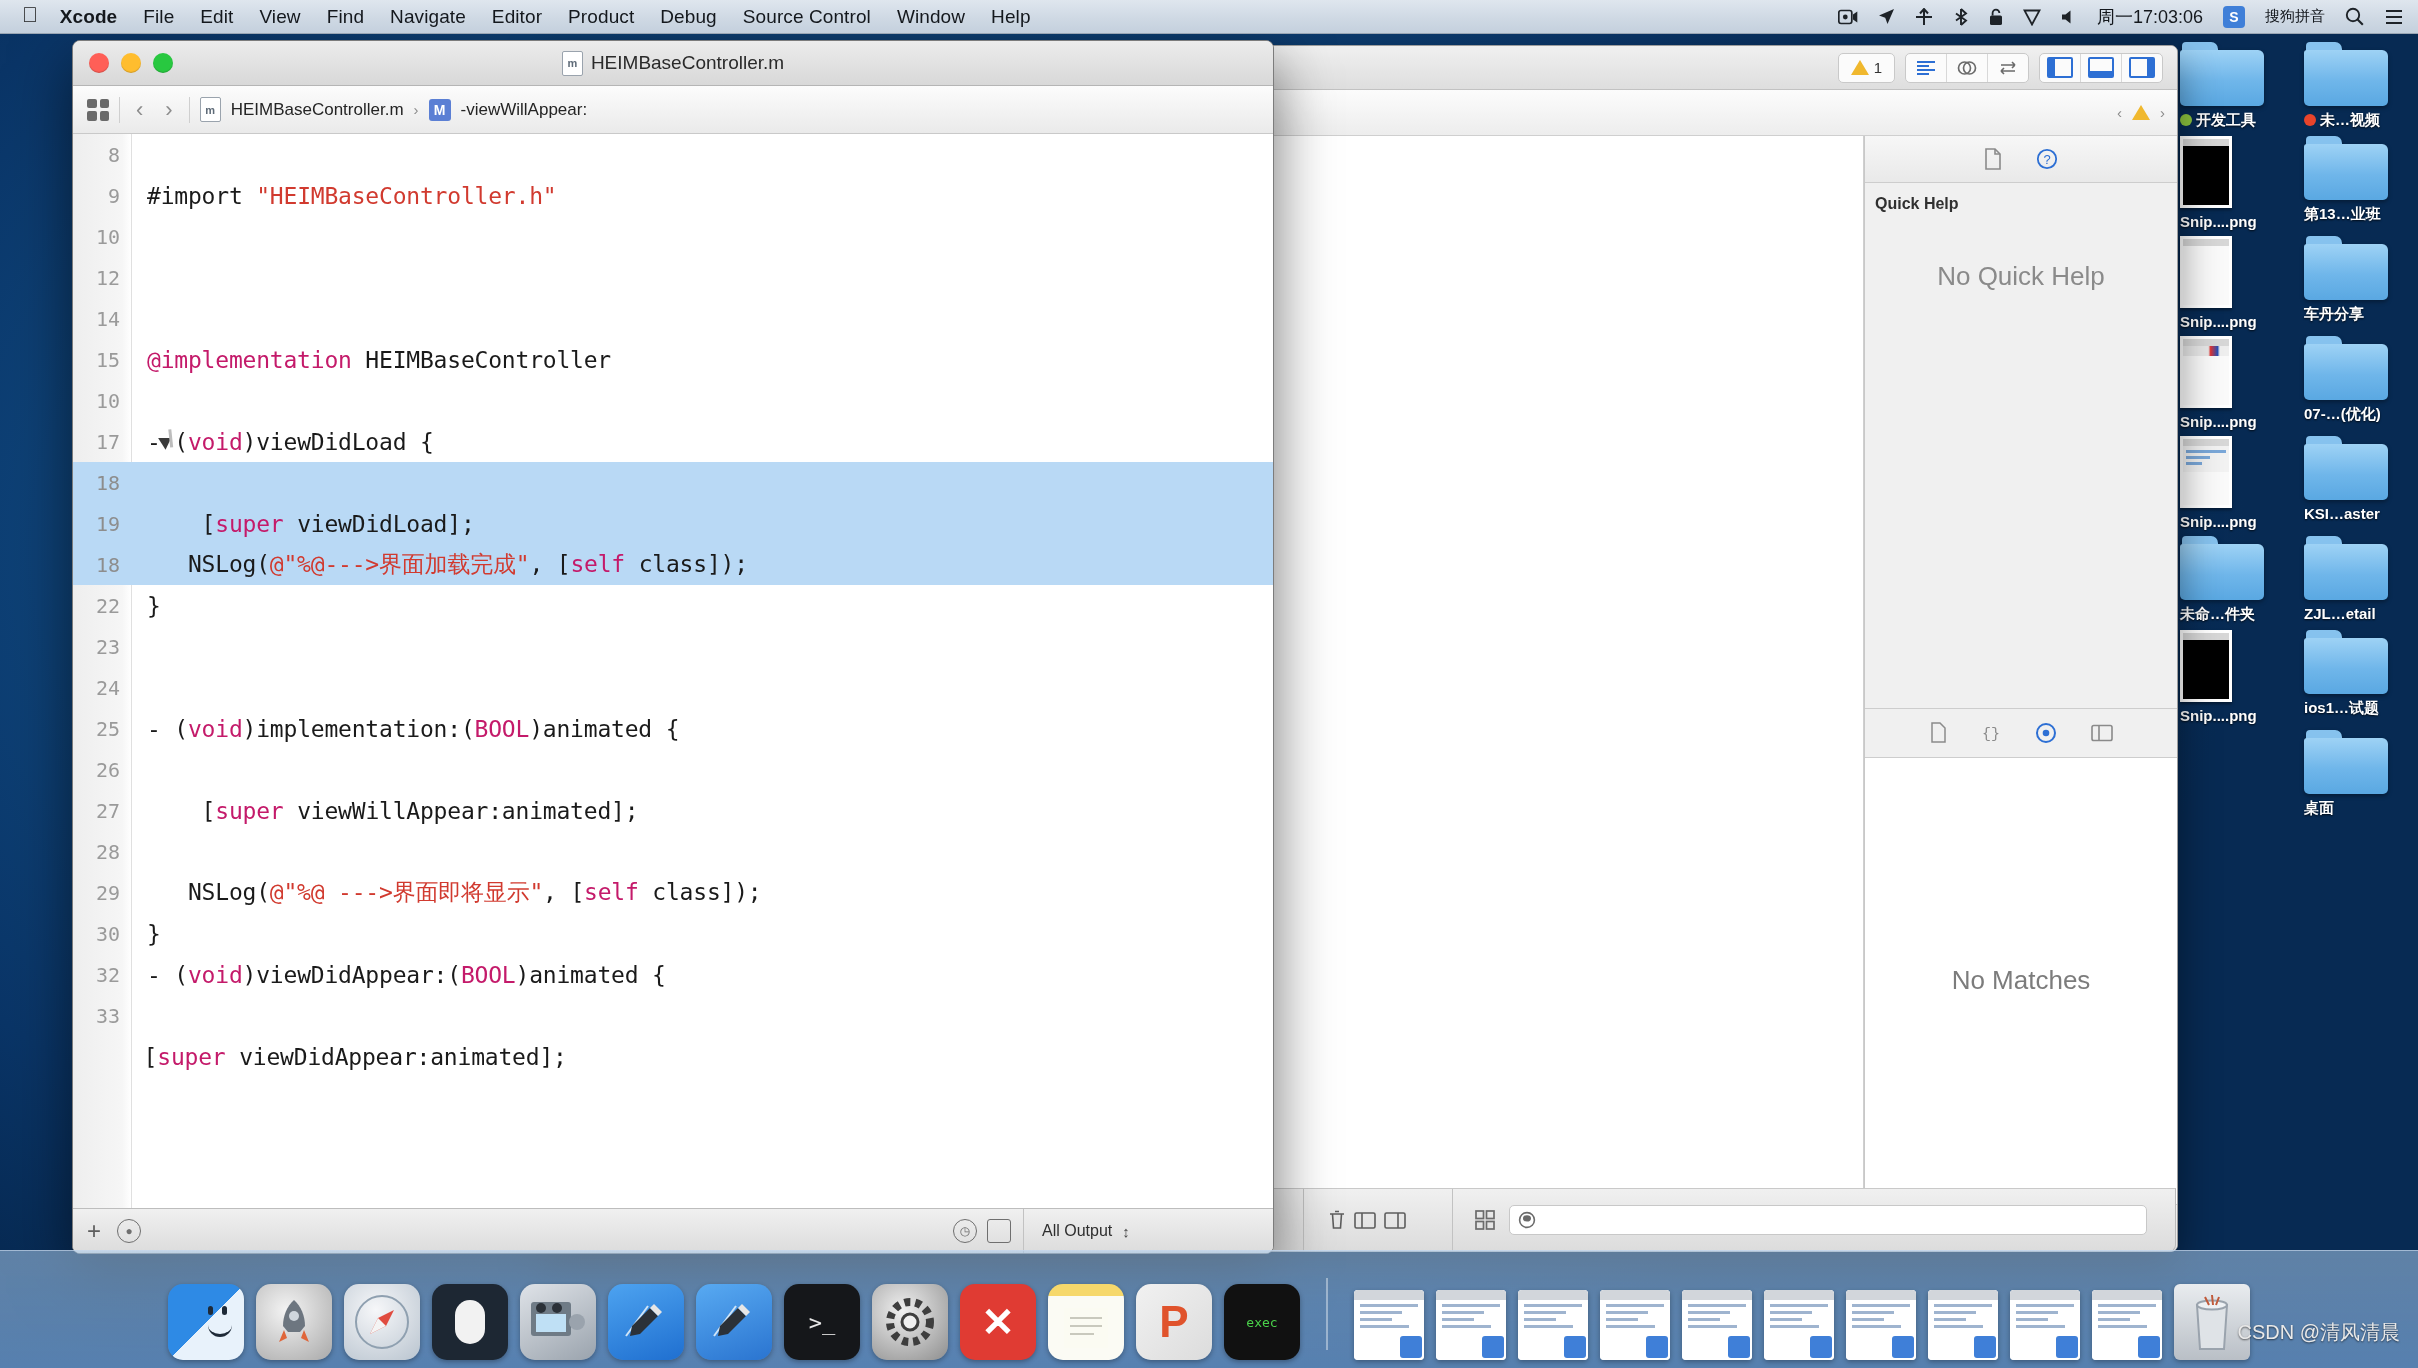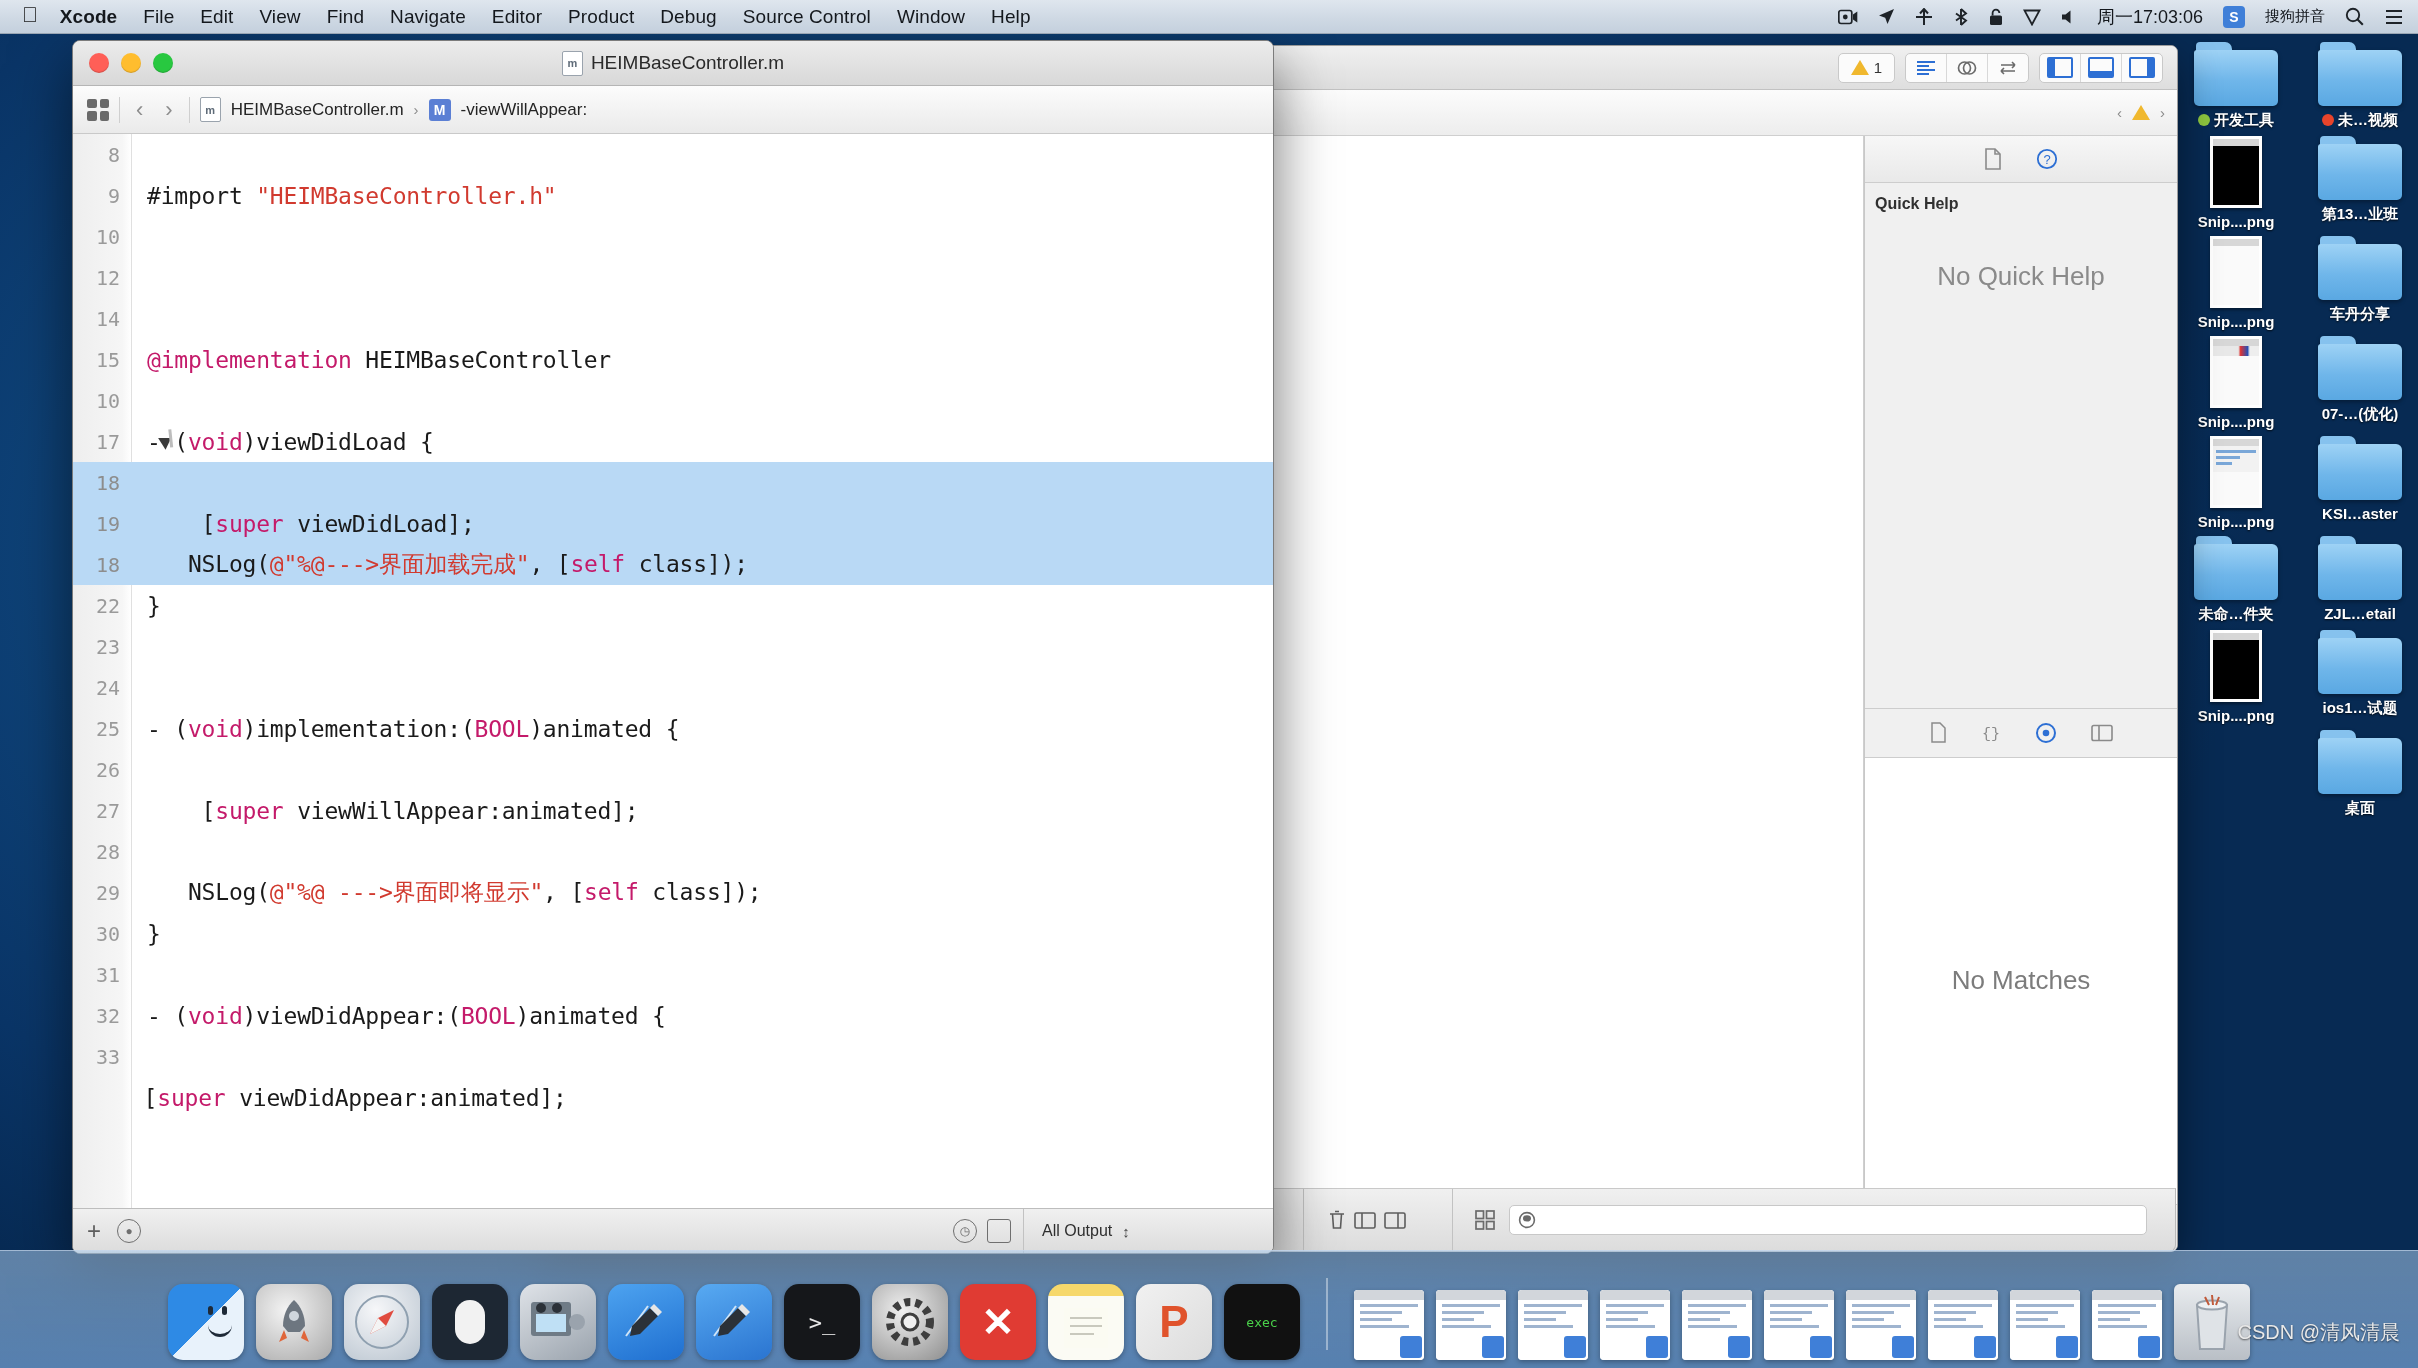--- a/index.html
+++ b/index.html
@@ -50,7 +50,7 @@
     display:grid;grid-template-columns:1fr 1fr;gap:6px 10px;
     z-index:5;
   }
-  .desk-icon{display:flex;flex-direction:column;align-items:center;width:112px;}
+  .desk-icon{display:flex;flex-direction:column;align-items:flex-start;width:112px;}
   .folder{
     width:84px;height:64px;position:relative;
     filter:drop-shadow(0 2px 2px rgba(0,0,0,.35));

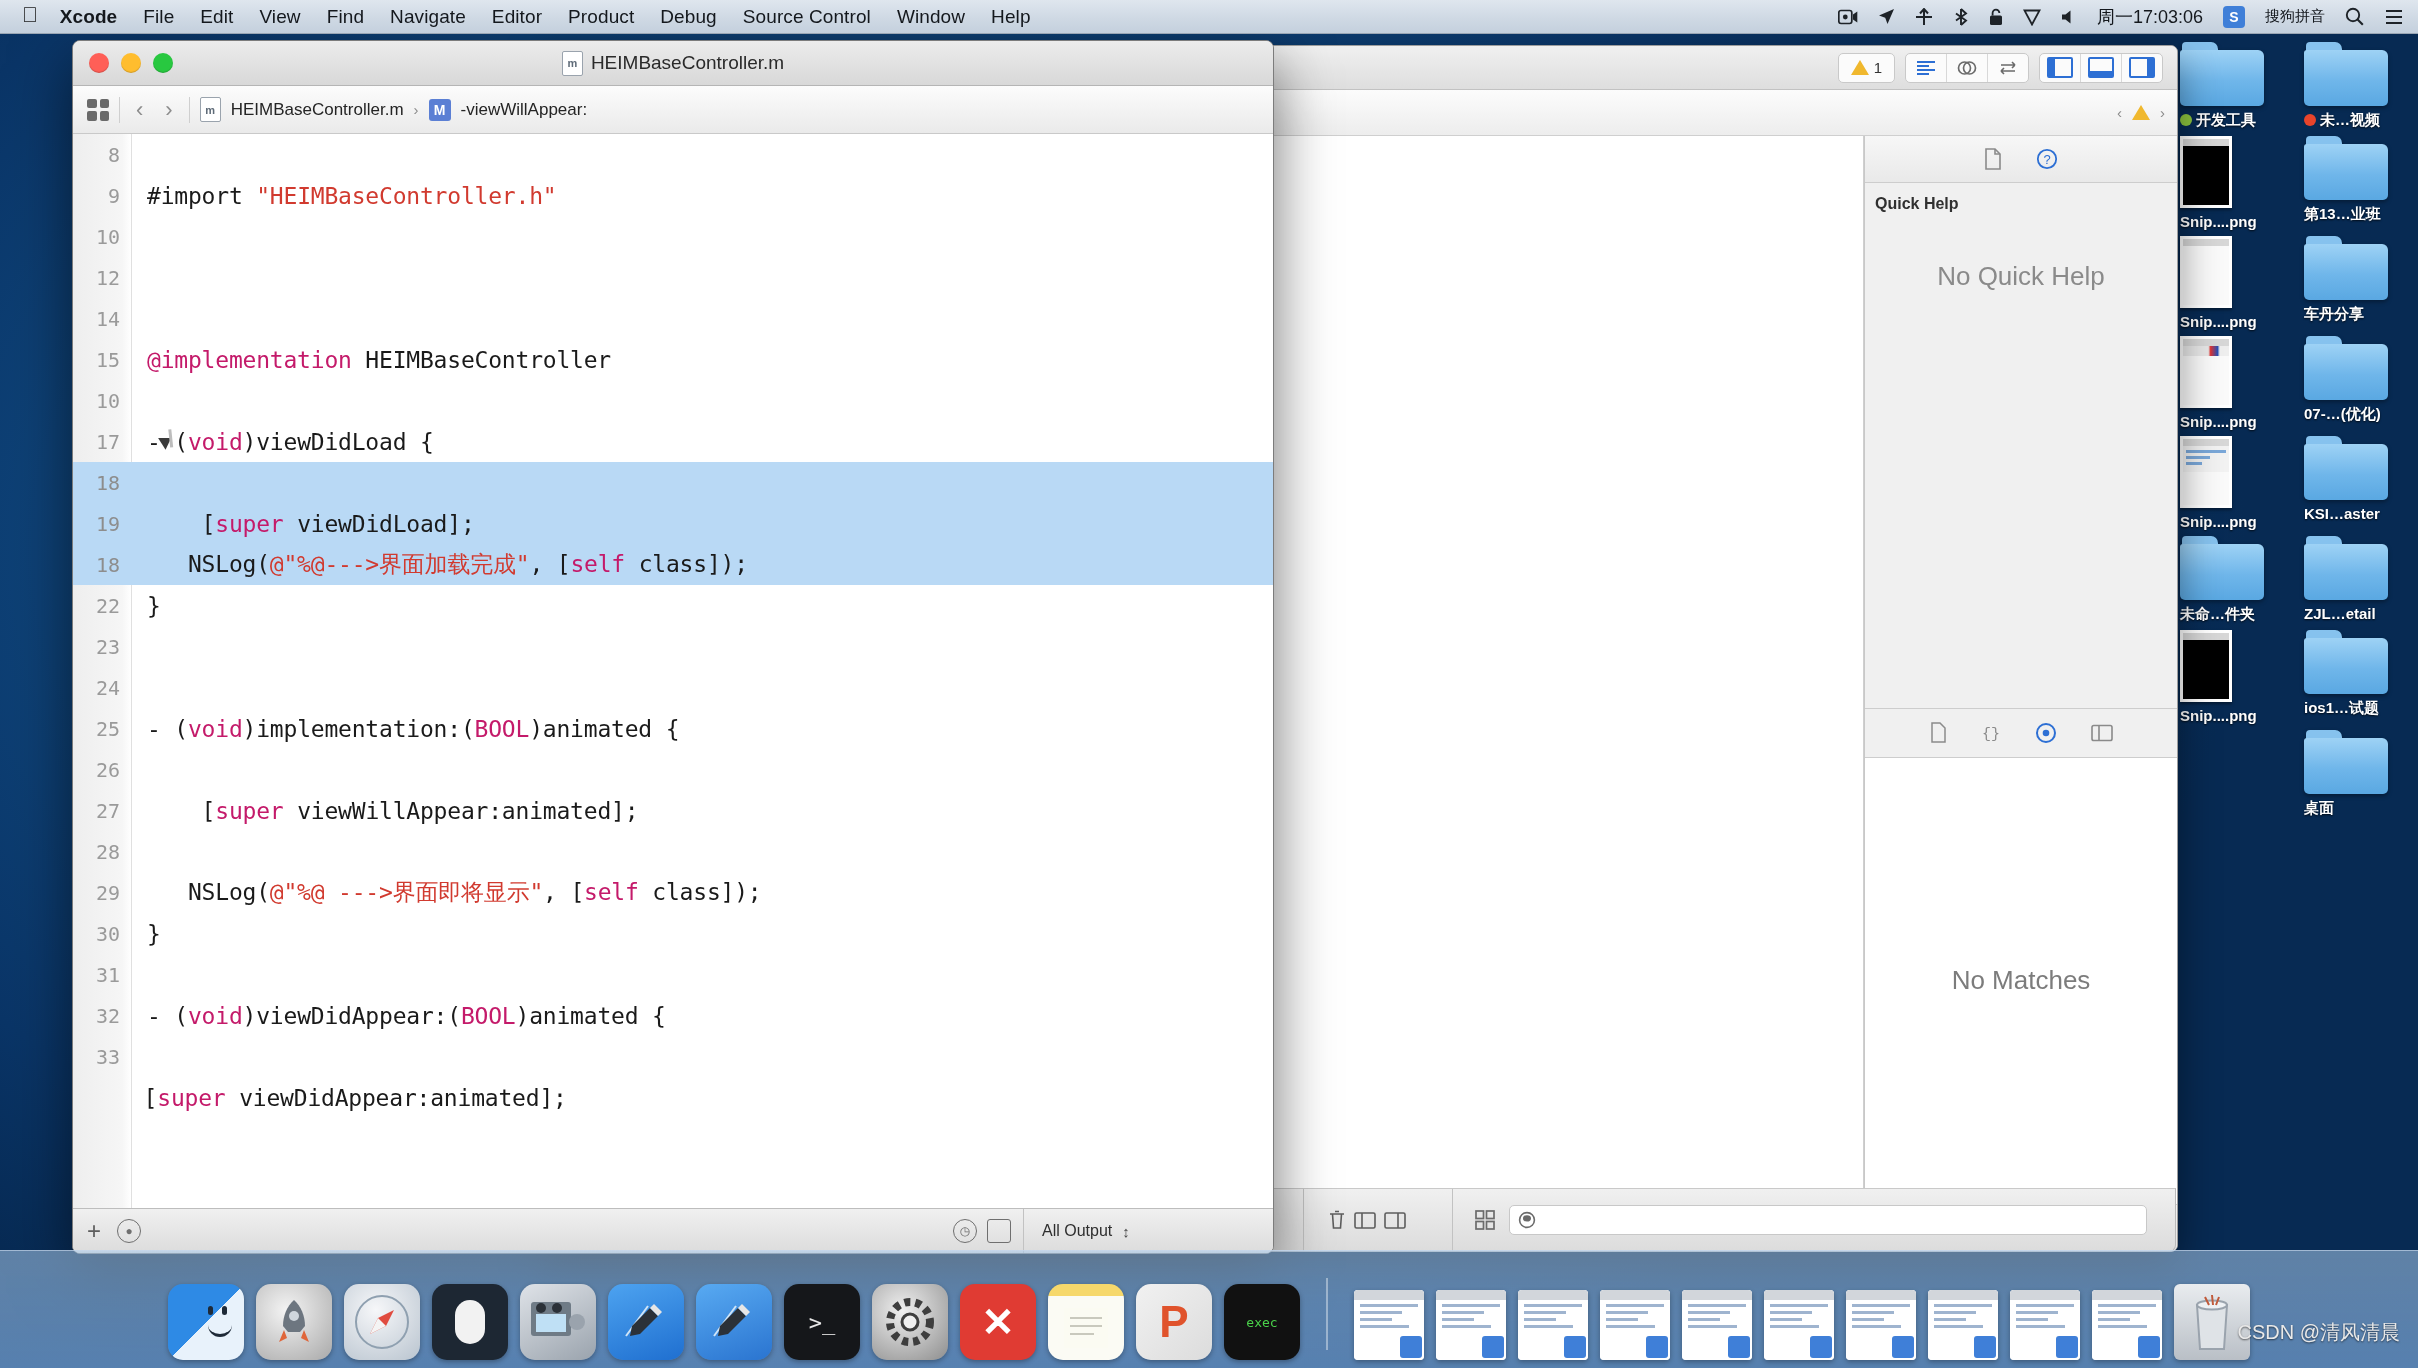--- a/index.html
+++ b/index.html
@@ -789,10 +789,6 @@
             <span class="ctext"><span>}</span></span>
           </div>
           <div class="crow">
-            <span class="ln">31</span>
-            <span class="ctext"></span>
-          </div>
-          <div class="crow">
             <span class="ln">32</span>
             <span class="ctext"><span>- (</span><span class="kw">void</span><span>)viewDidAppear:(</span><span class="kw">BOOL</span><span>)animated {</span></span>
           </div>

